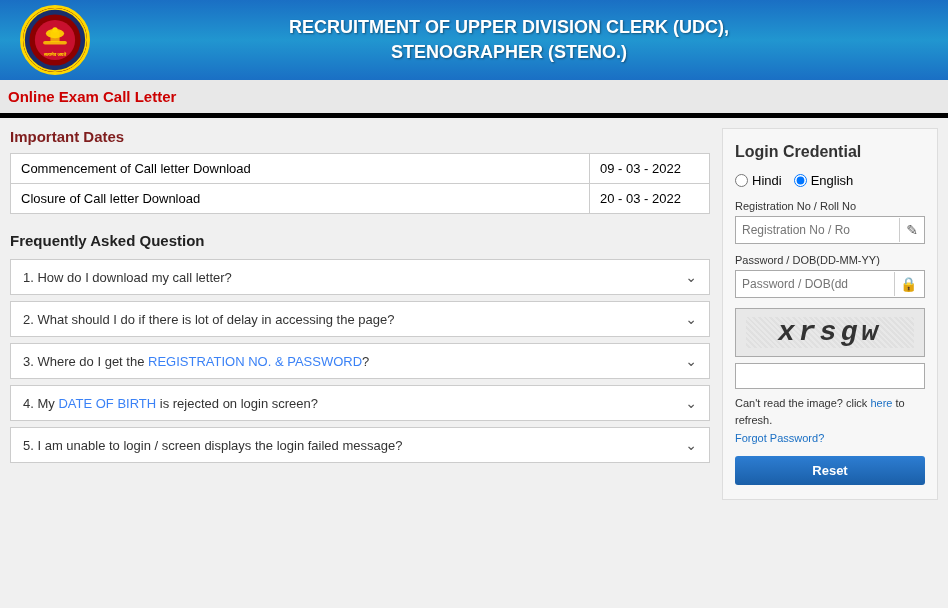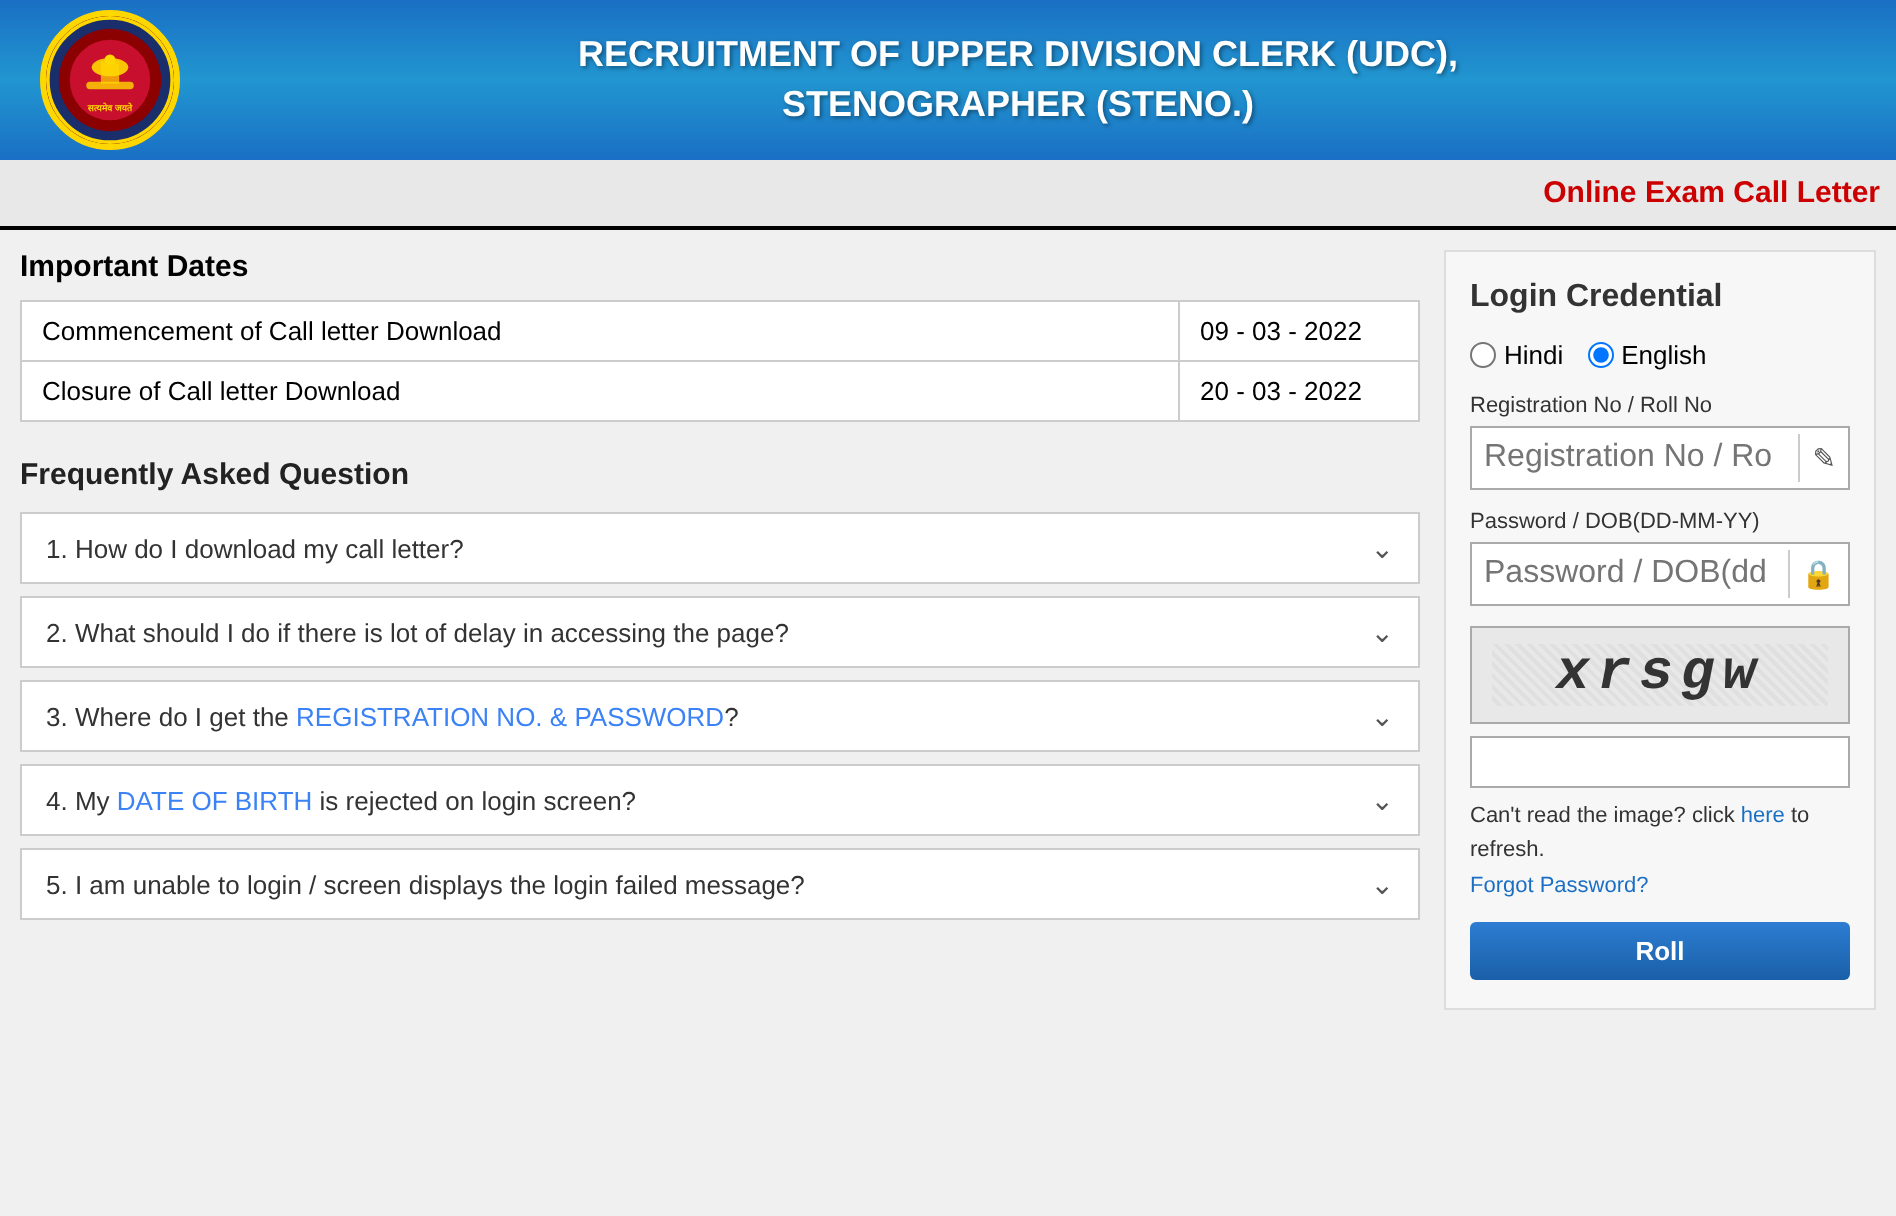--- a/index.html
+++ b/index.html
@@ -38,9 +38,9 @@
     
     .banner {
       background: #e8e8e8;
-      text-align: right;
+      text-align: left;
       padding: 8px;
-      border-bottom: 2px solid #000000;
+      border-bottom: 5px solid #000000;
     }
     .banner-text {
       color: #cc0000;

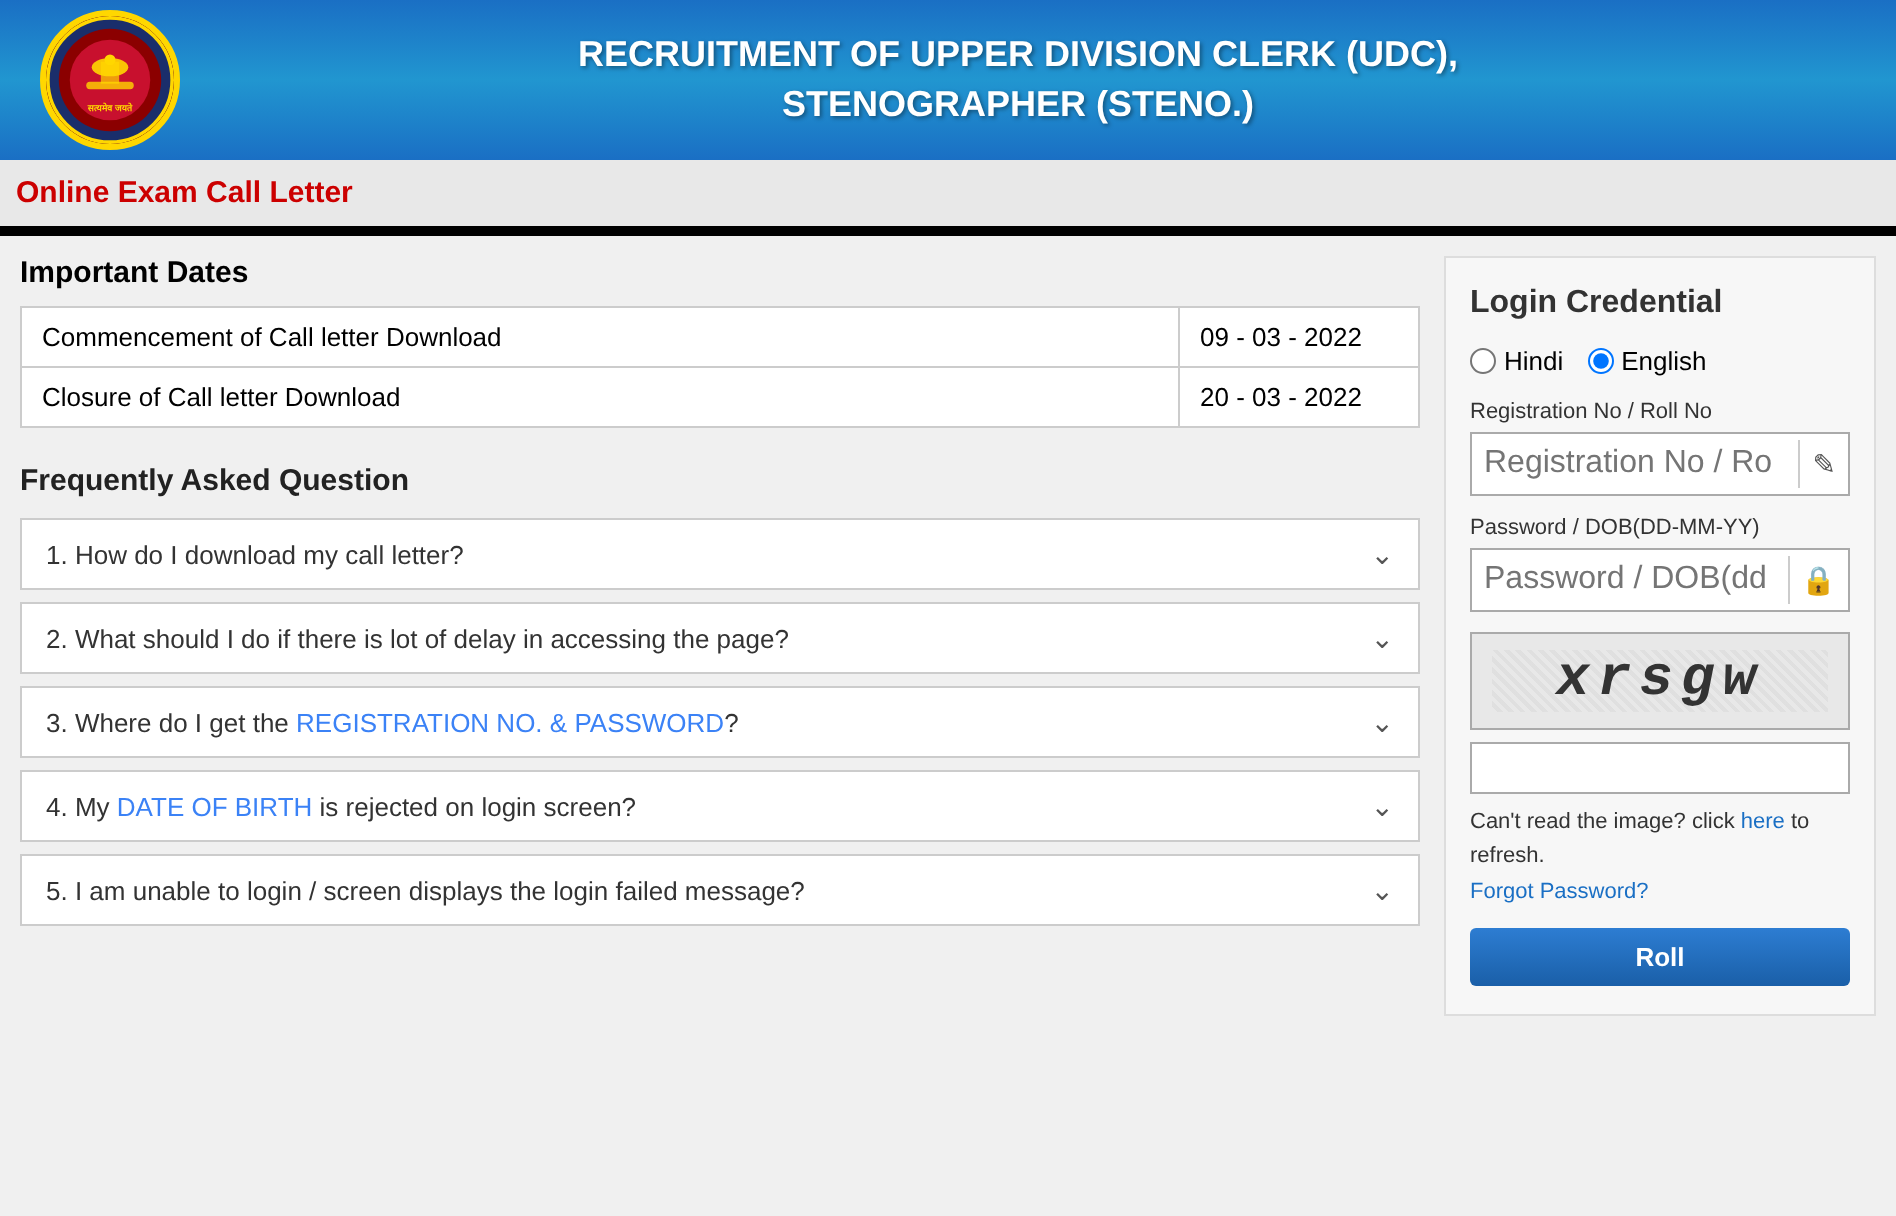--- a/index.html
+++ b/index.html
@@ -65,7 +65,7 @@
     .section-title {
       font-size: 15px;
       font-weight: bold;
-      color: #000000;
+      color: #7f1d1d;
       margin-bottom: 8px;
     }
 

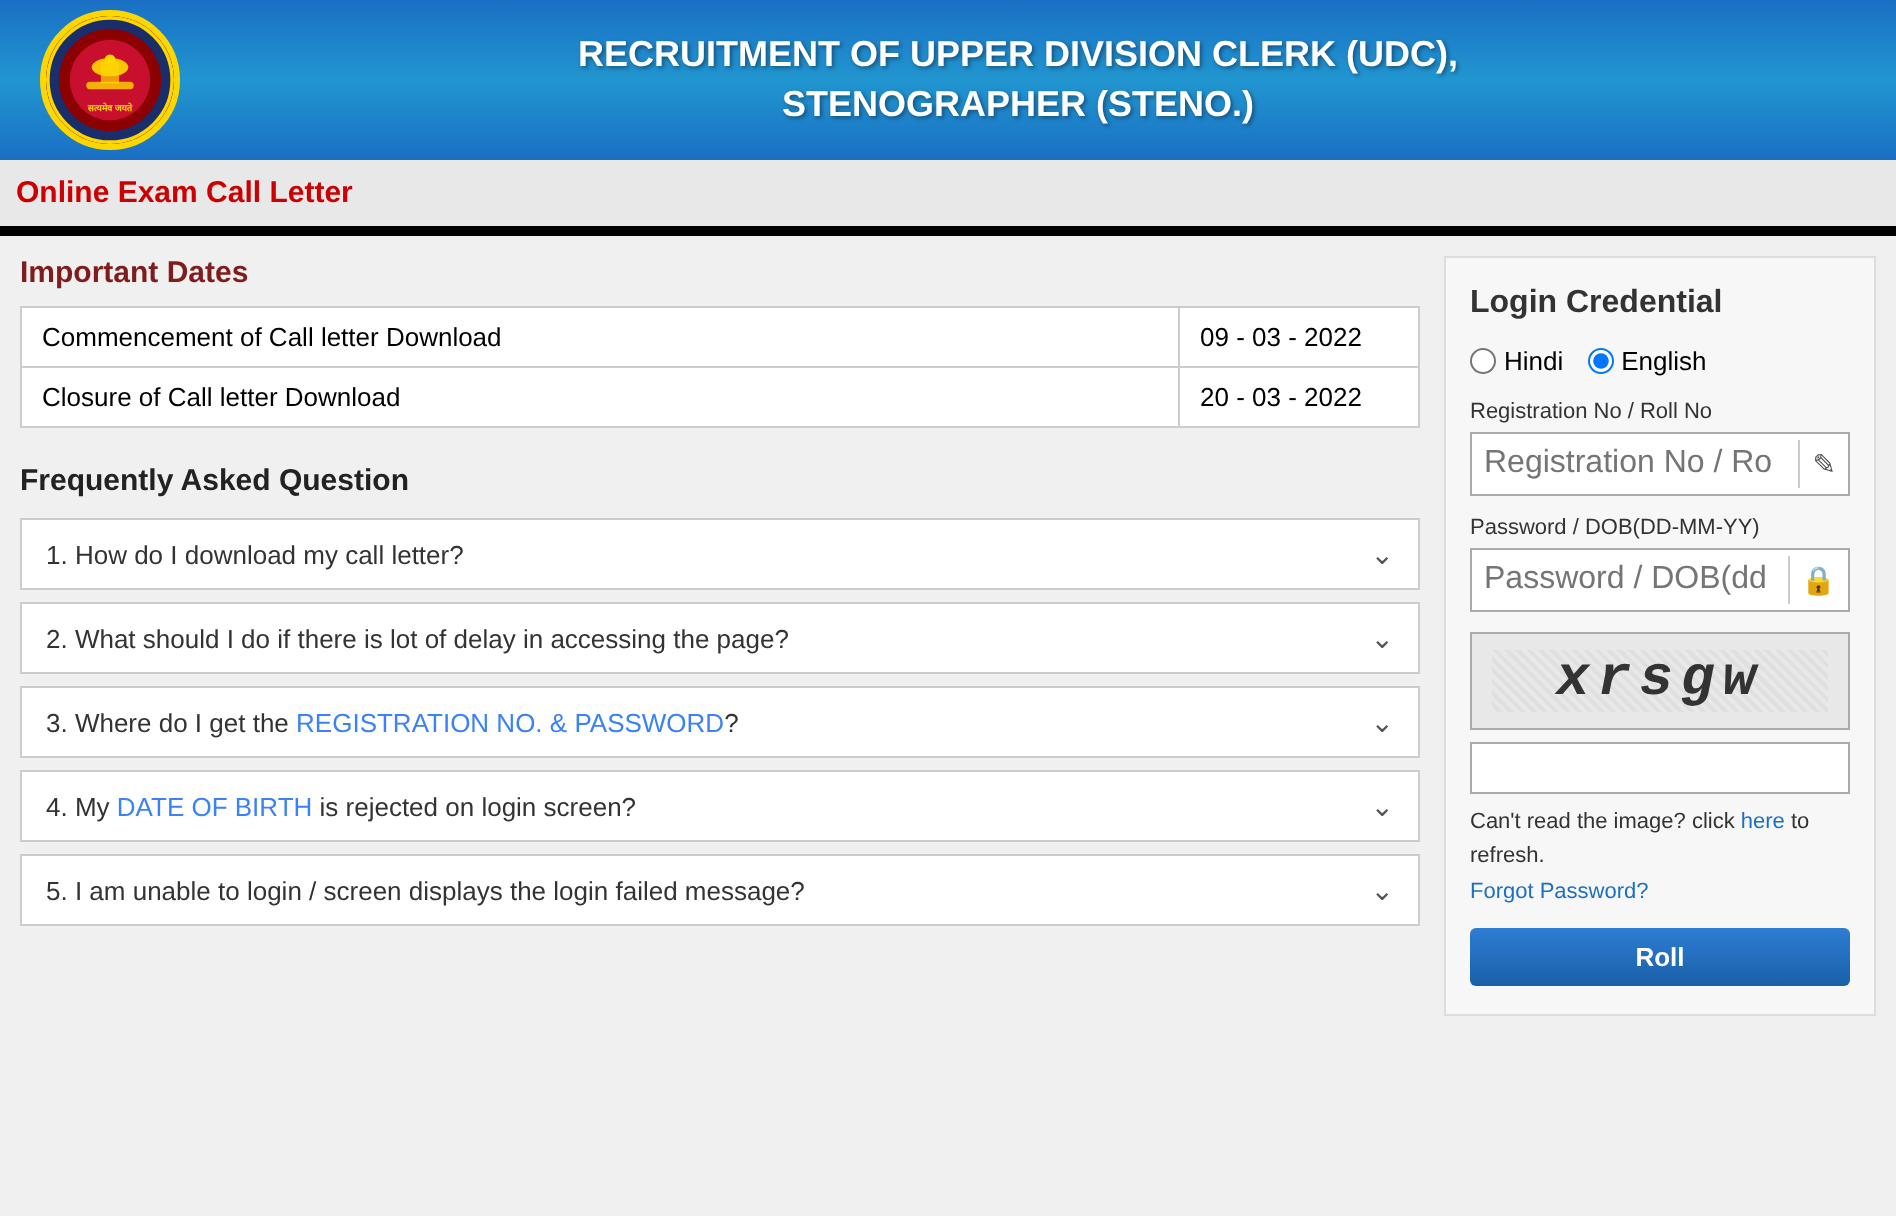--- a/index.html
+++ b/index.html
@@ -158,7 +158,7 @@
       border: none;
       outline: none;
       padding: 6px 6px;
-      font-size: 16px;
+      font-size: 12px;
       color: #999;
       background: transparent;
       width: 100%;

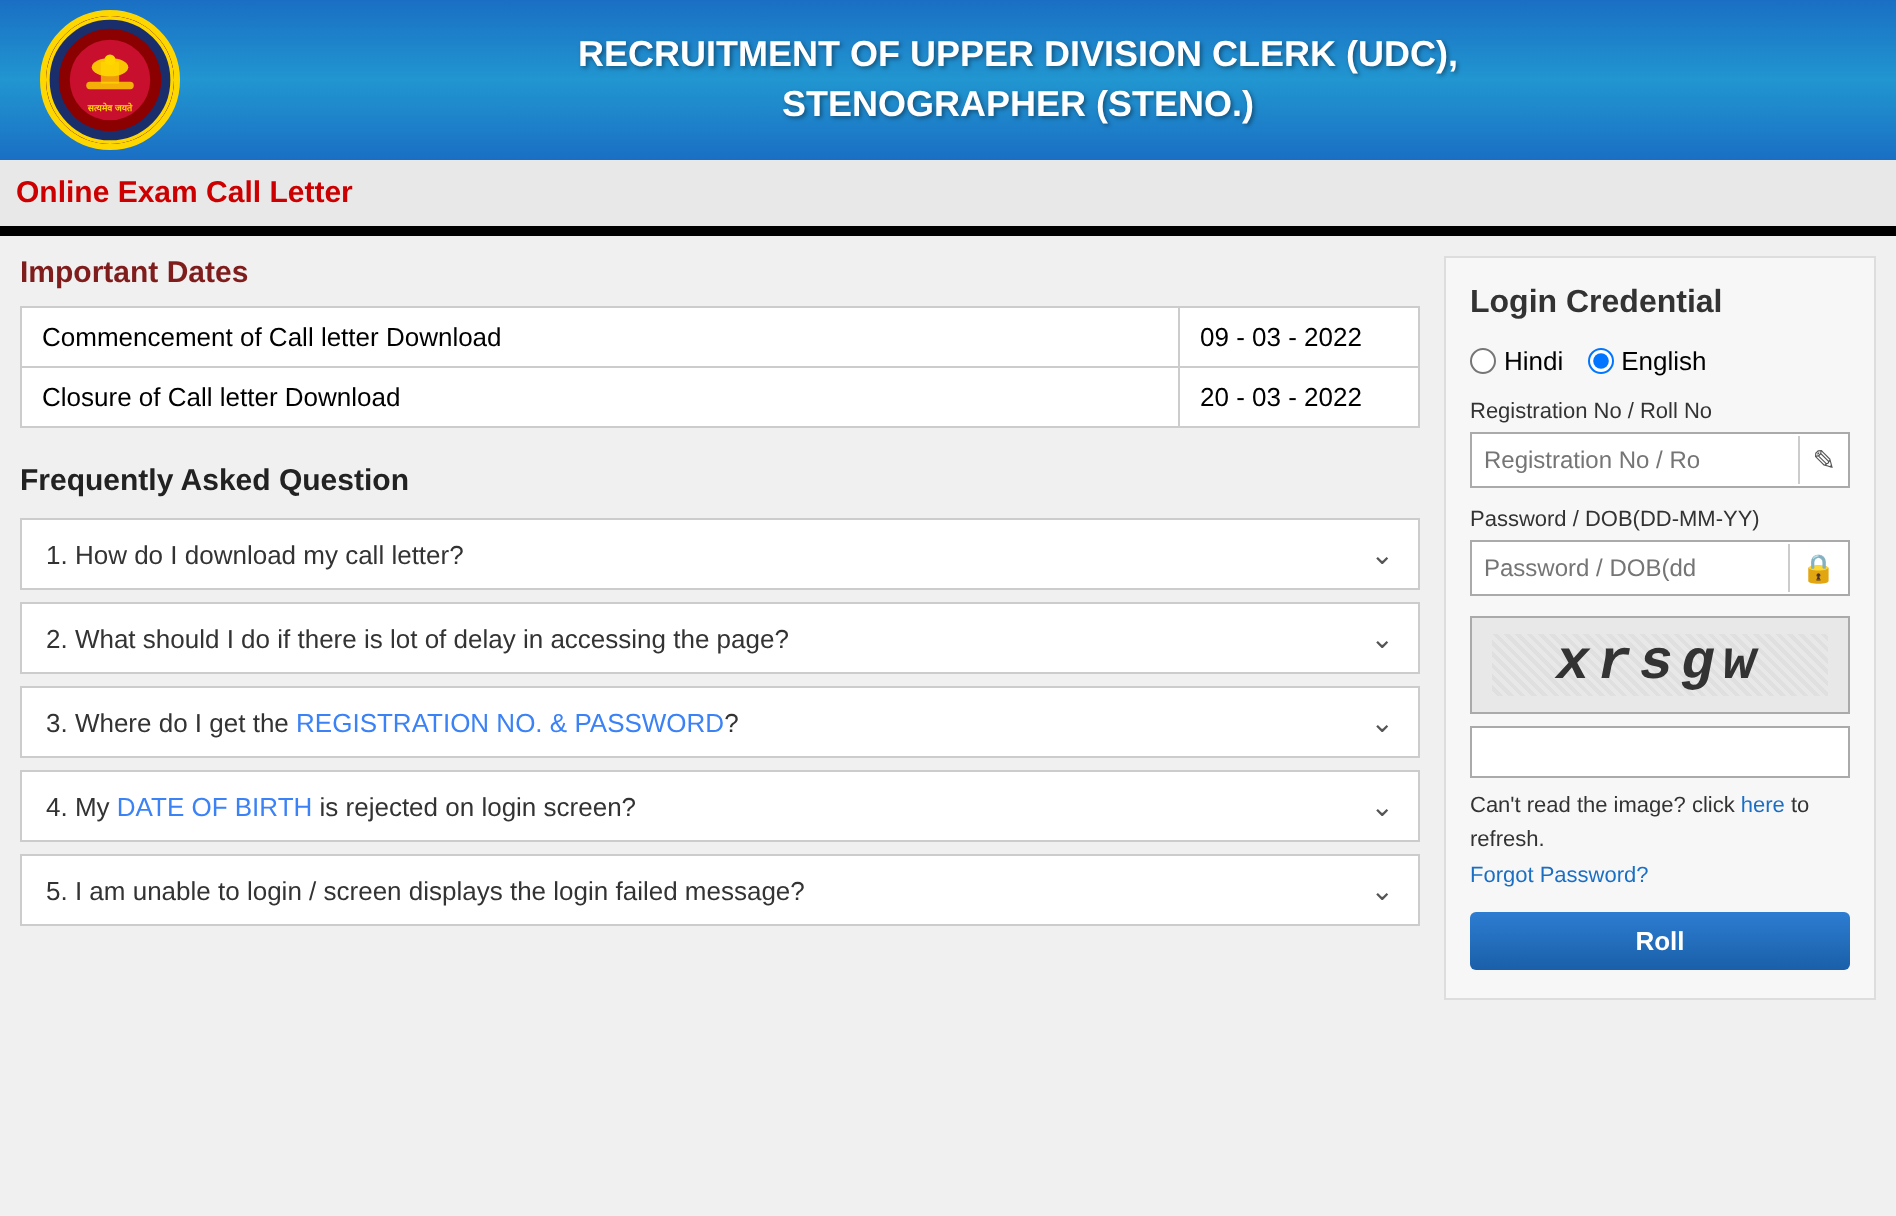--- a/index.html
+++ b/index.html
@@ -371,7 +371,7 @@
     <a href="#" class="forgot-password">Forgot Password?</a>
 
     <div class="button-row">
-      <button class="btn-reset">Roll</button>
+      <button class="btn-reset">Reset</button>
     </div>
 
   </div>

